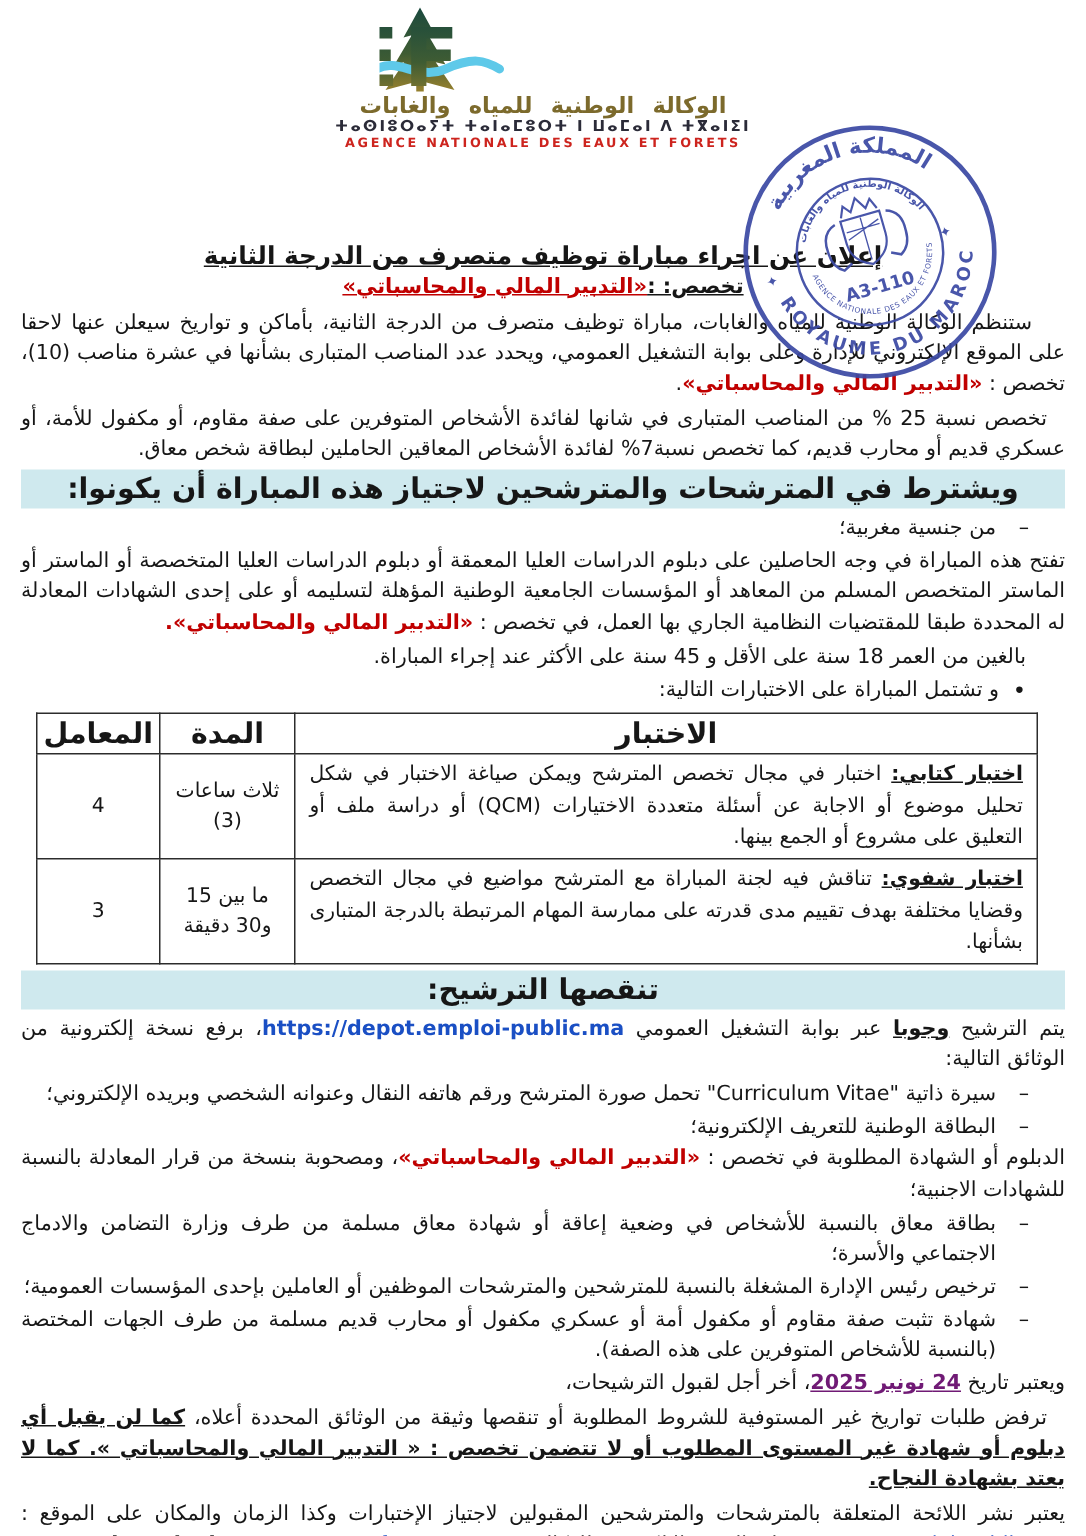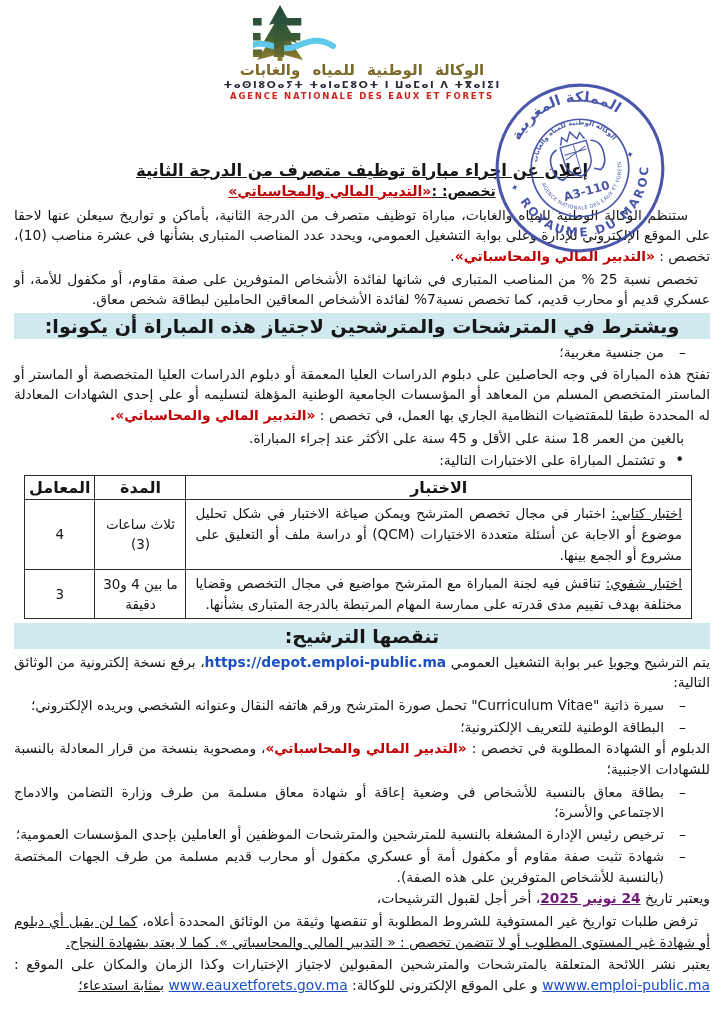--- a/index.html
+++ b/index.html
@@ -58,7 +58,7 @@
     font-size:13.5px;
   }
   table.exams th, table.exams td{ border:1.4px solid #2c2c2c; }
-  table.exams th{ font-size:16px; padding:2px 4px; font-weight:bold; }
+  table.exams th{ font-size:19px; padding:2px 4px; font-weight:bold; }
   td.exam-cell{ padding:3px 9px; text-align:justify; line-height:1.55;}
   td.center-cell{ text-align:center; vertical-align:middle; padding:2px 4px; line-height:1.5;}
   col.c-exam{ width:516px;} col.c-dur{ width:92px;} col.c-coef{ width:60px;}

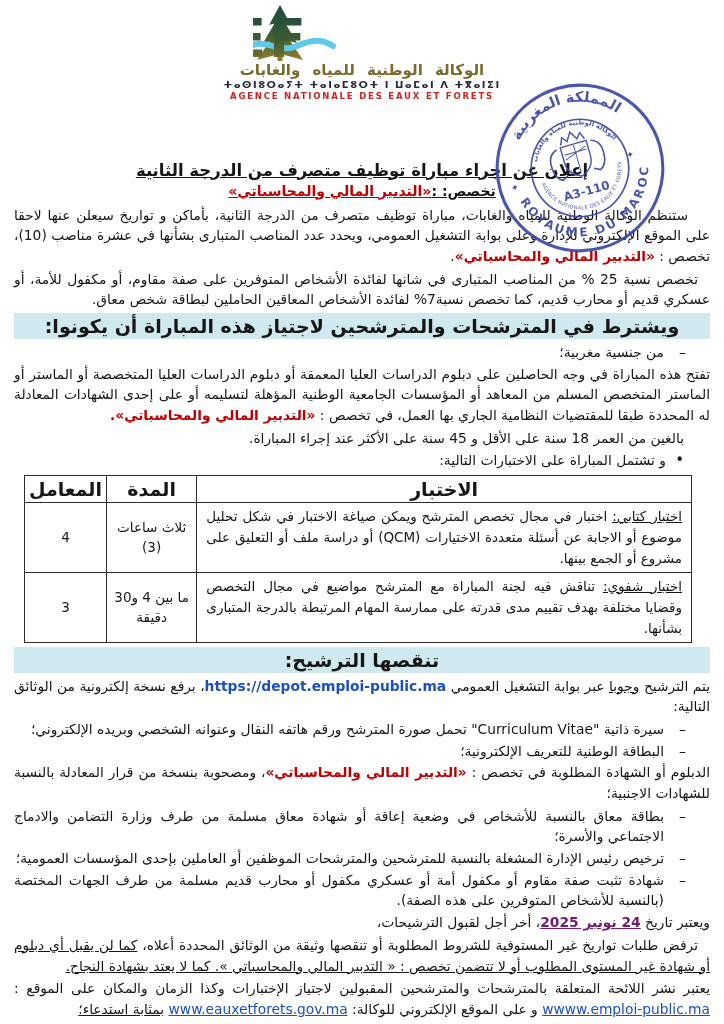--- a/index.html
+++ b/index.html
@@ -38,7 +38,7 @@
   .indent{ text-indent:22px; }
   .indent-sm{ text-indent:12px; }
   .red{ color:#c00000; font-weight:bold; }
-  .bu{ font-weight:normal; text-decoration:underline; }
+  .bu{ font-weight:bold; text-decoration:underline; }
   .banner{
     background:#cfe9ee; font-weight:bold; font-size:19px;
     text-align:center; padding:2px 6px; margin:3px 0;

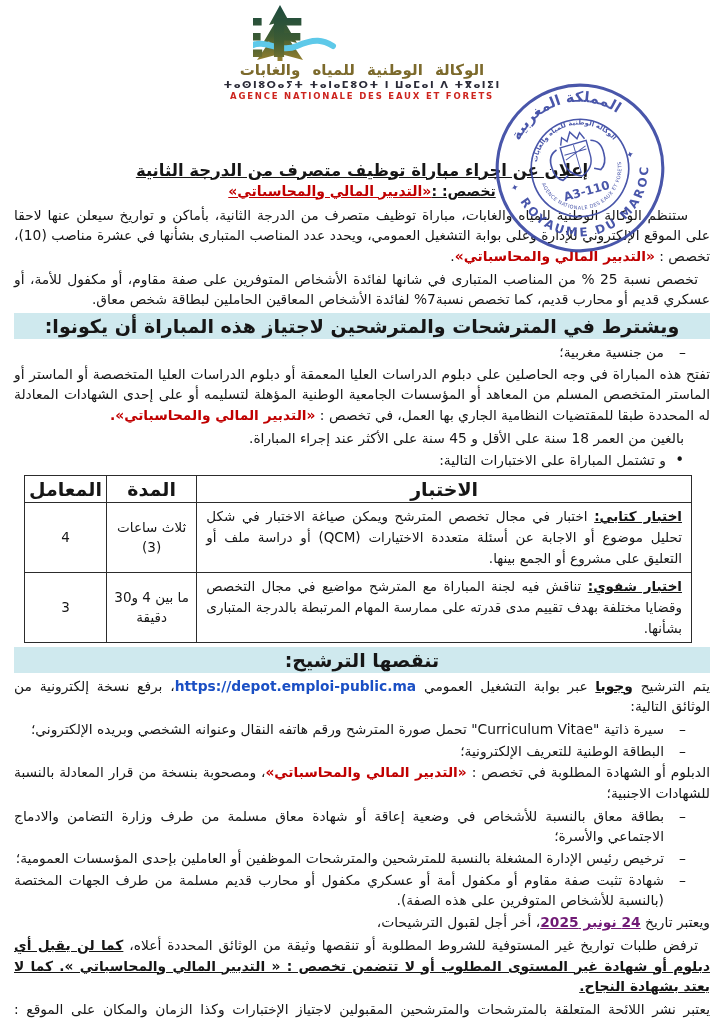--- a/index.html
+++ b/index.html
@@ -166,7 +166,7 @@
         <td class="exam-cell">
           <span class="bu">اختبار شفوي:</span><span> تناقش فيه لجنة المباراة مع المترشح مواضيع في مجال التخصص وقضايا مختلفة بهدف تقييم مدى قدرته على ممارسة المهام المرتبطة بالدرجة المتبارى بشأنها.</span>
         </td>
-        <td class="center-cell">ما بين 4 و30 دقيقة</td>
+        <td class="center-cell">ما بين 15 و30 دقيقة</td>
         <td class="center-cell">3</td>
       </tr>
     </tbody>

